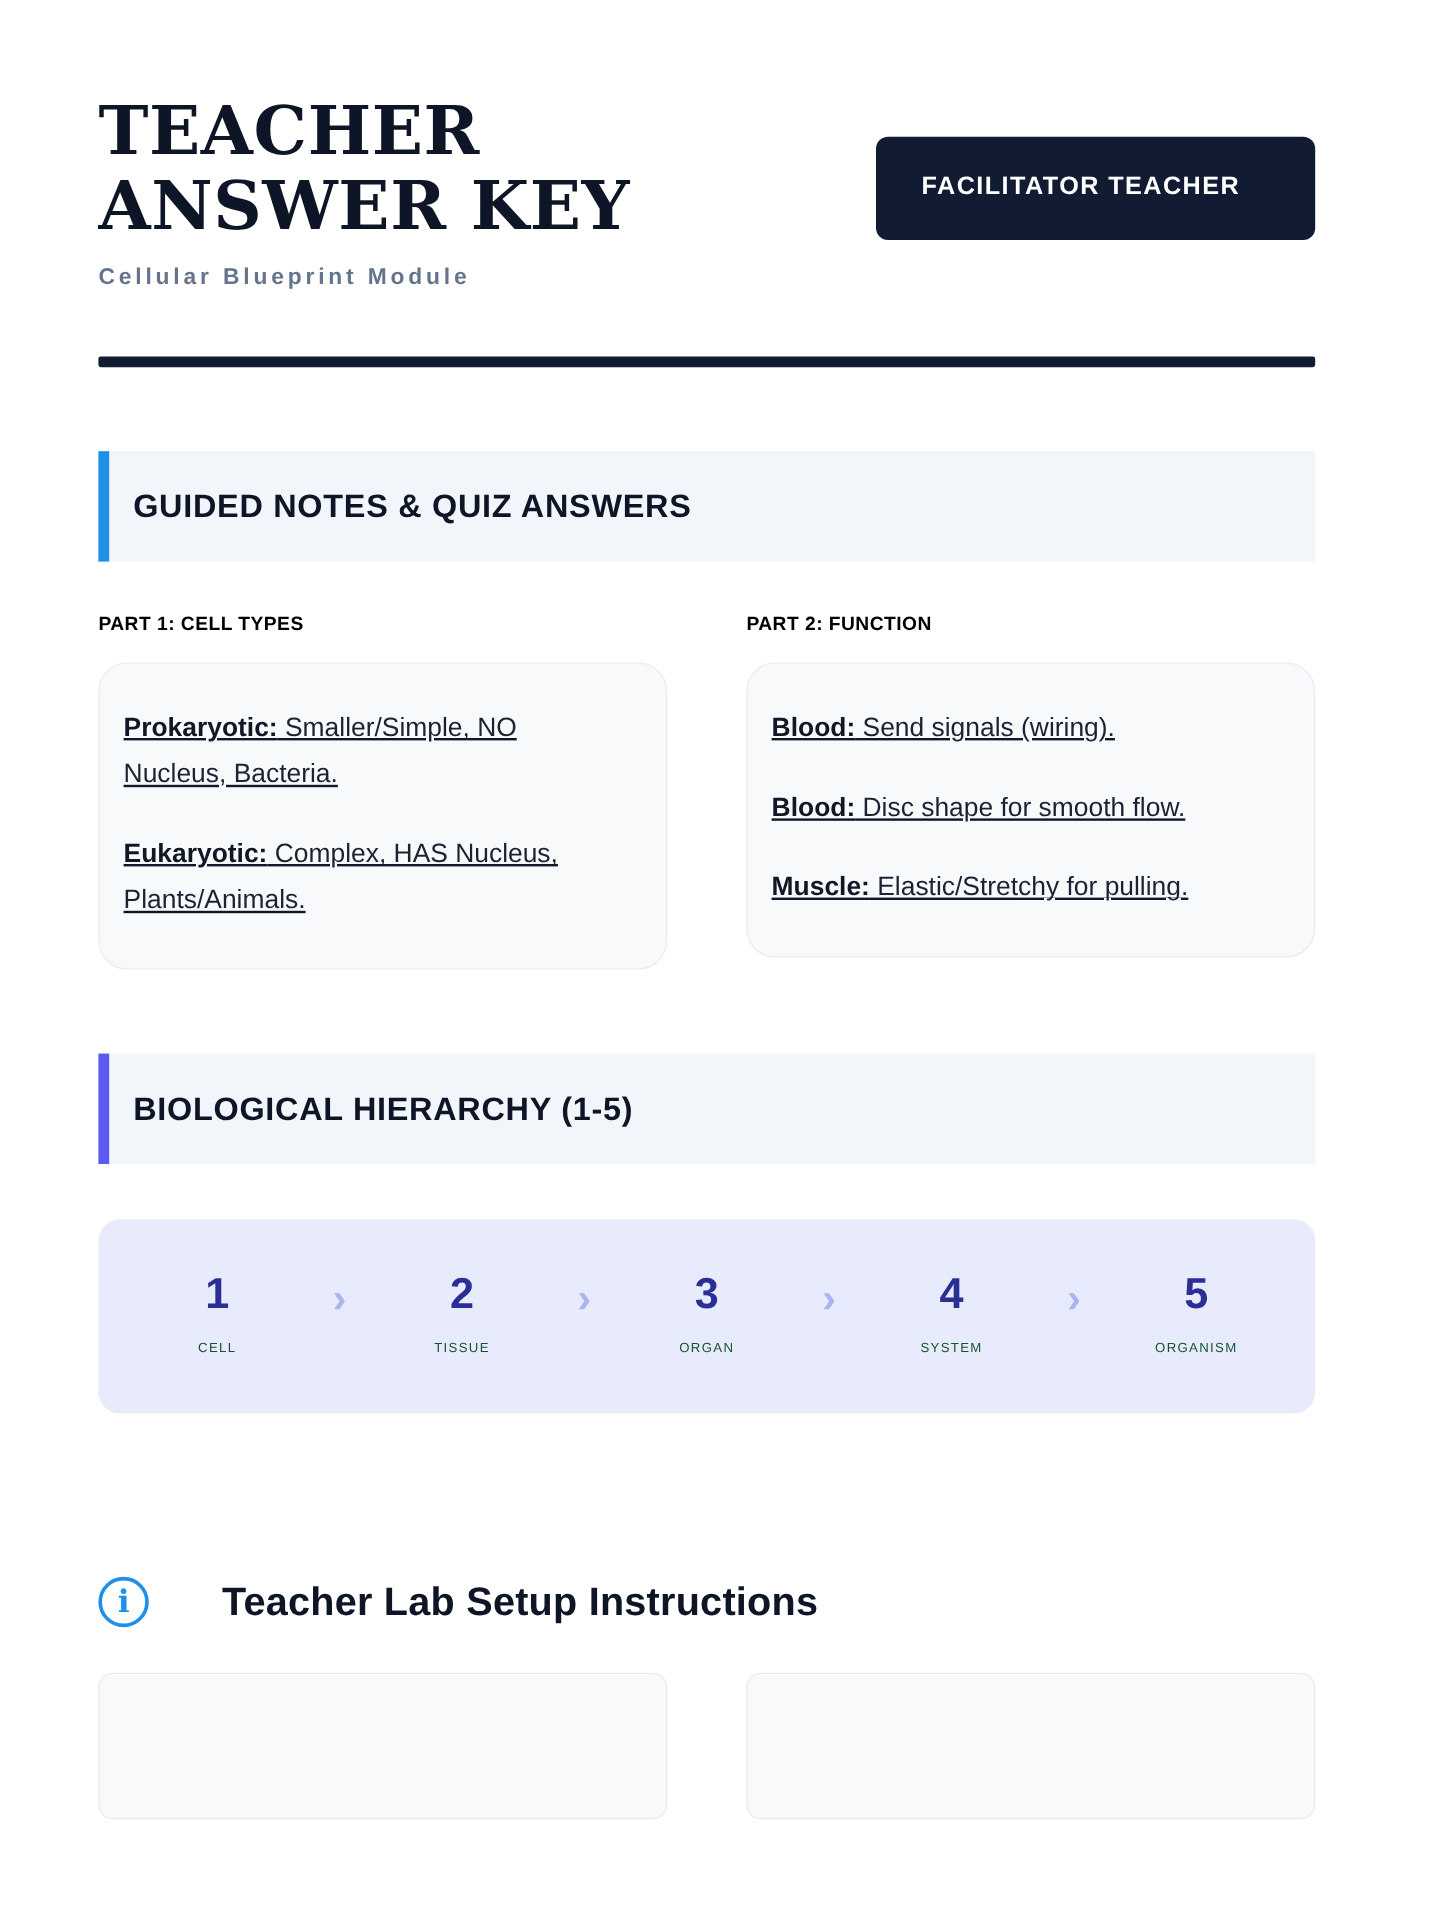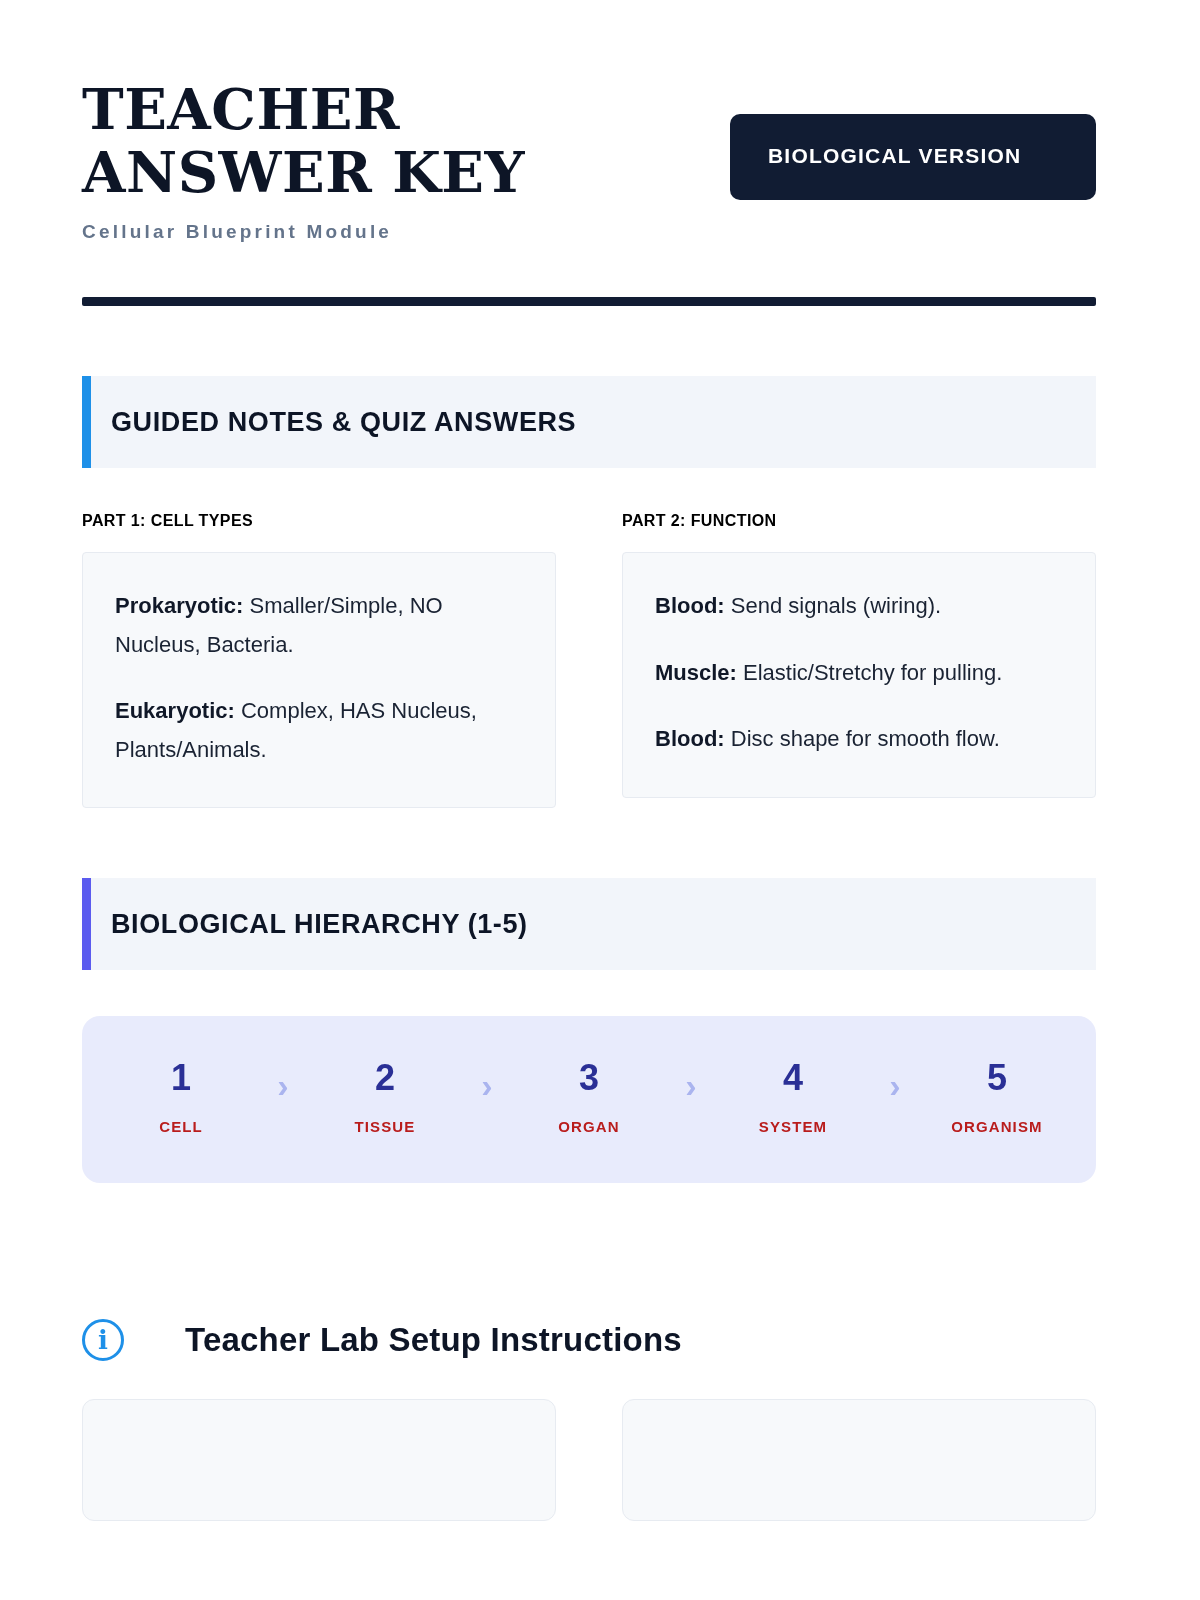--- a/index.html
+++ b/index.html
@@ -213,7 +213,7 @@
       <h1 class="doc-title">TEACHER ANSWER KEY</h1>
       <div class="doc-subtitle">Cellular Blueprint Module</div>
     </div>
-    <div class="version-badge">BIOLOGICAL VERSION</div>
+    <div class="version-badge">FACILITATOR TEACHER</div>
   </div>
 
   <div class="rule"></div>

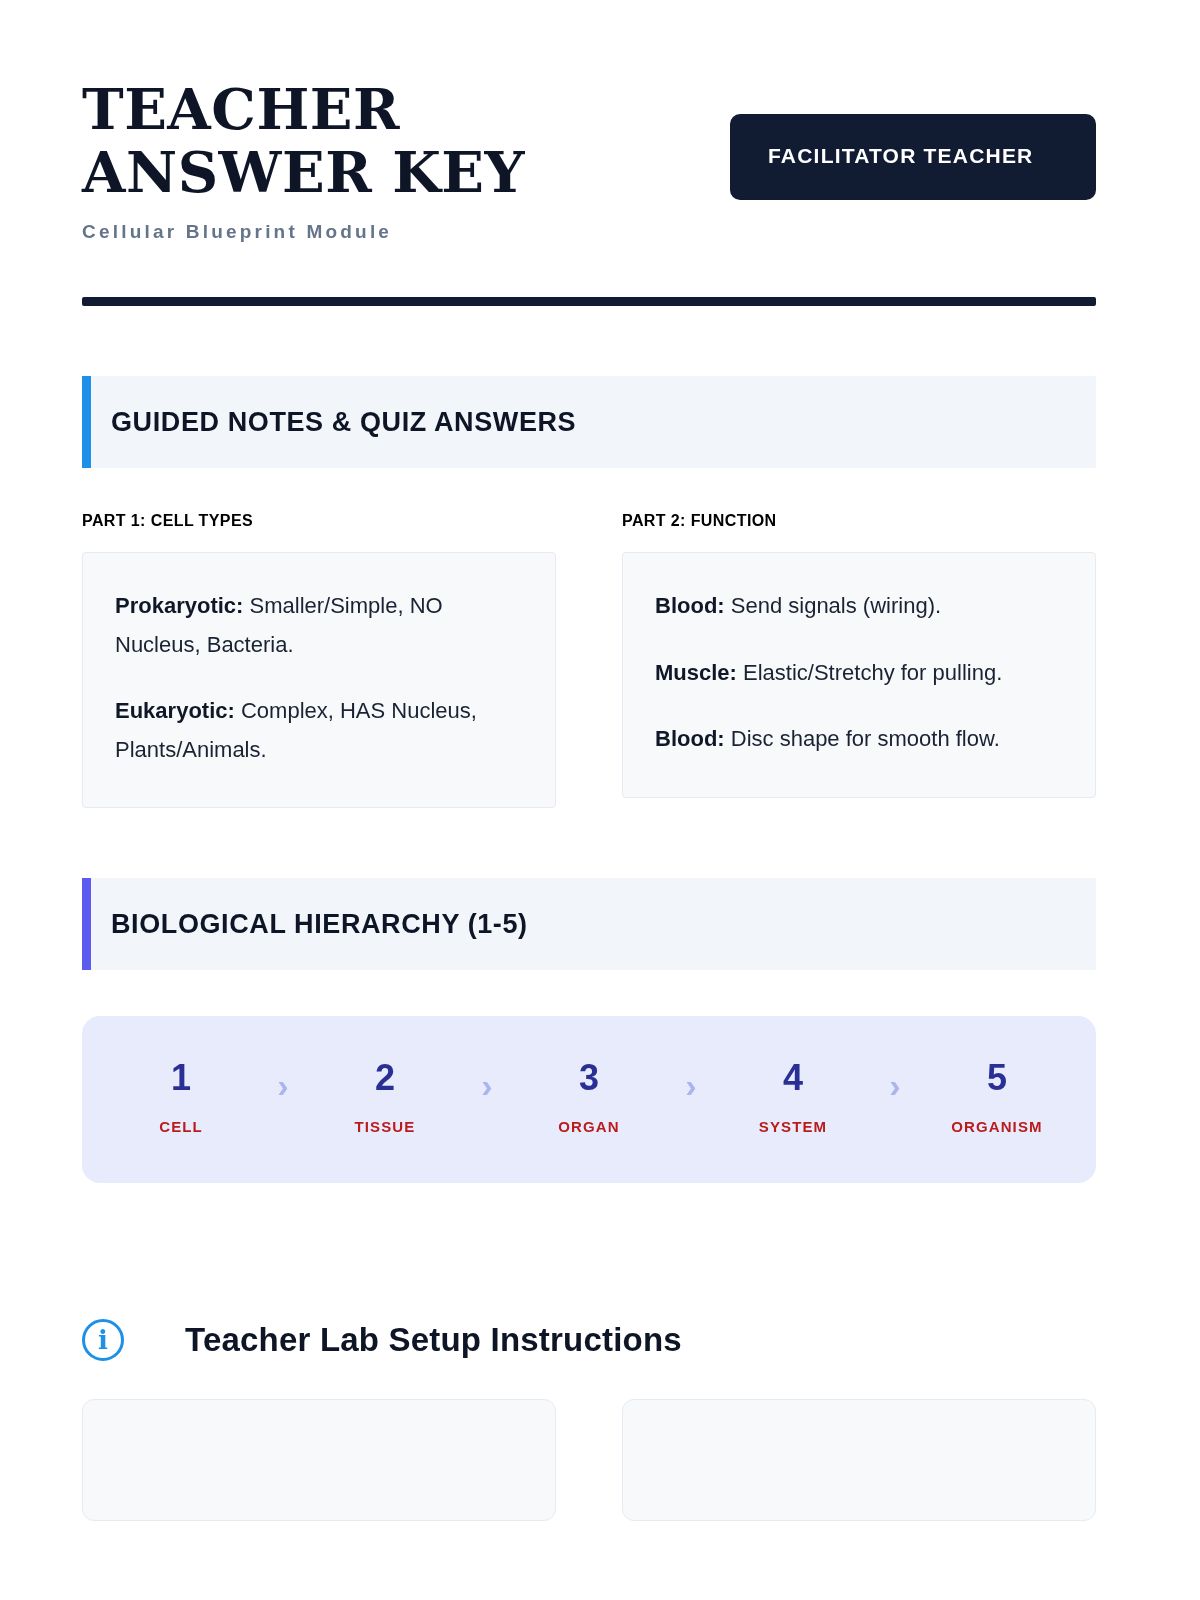--- a/index.html
+++ b/index.html
@@ -107,8 +107,9 @@
   .answer-card {
     background: #f7f9fb;
     border: 1px solid #e7ebf1;
-    border-radius: 4px;
-    padding: 34px 38px 38px 32px;
+    border-radius: 24px;
+    padding: 34px 38px 38px 20px;
+    text-decoration: underline;
   }
   .answer-line {
     font-size: 22px;

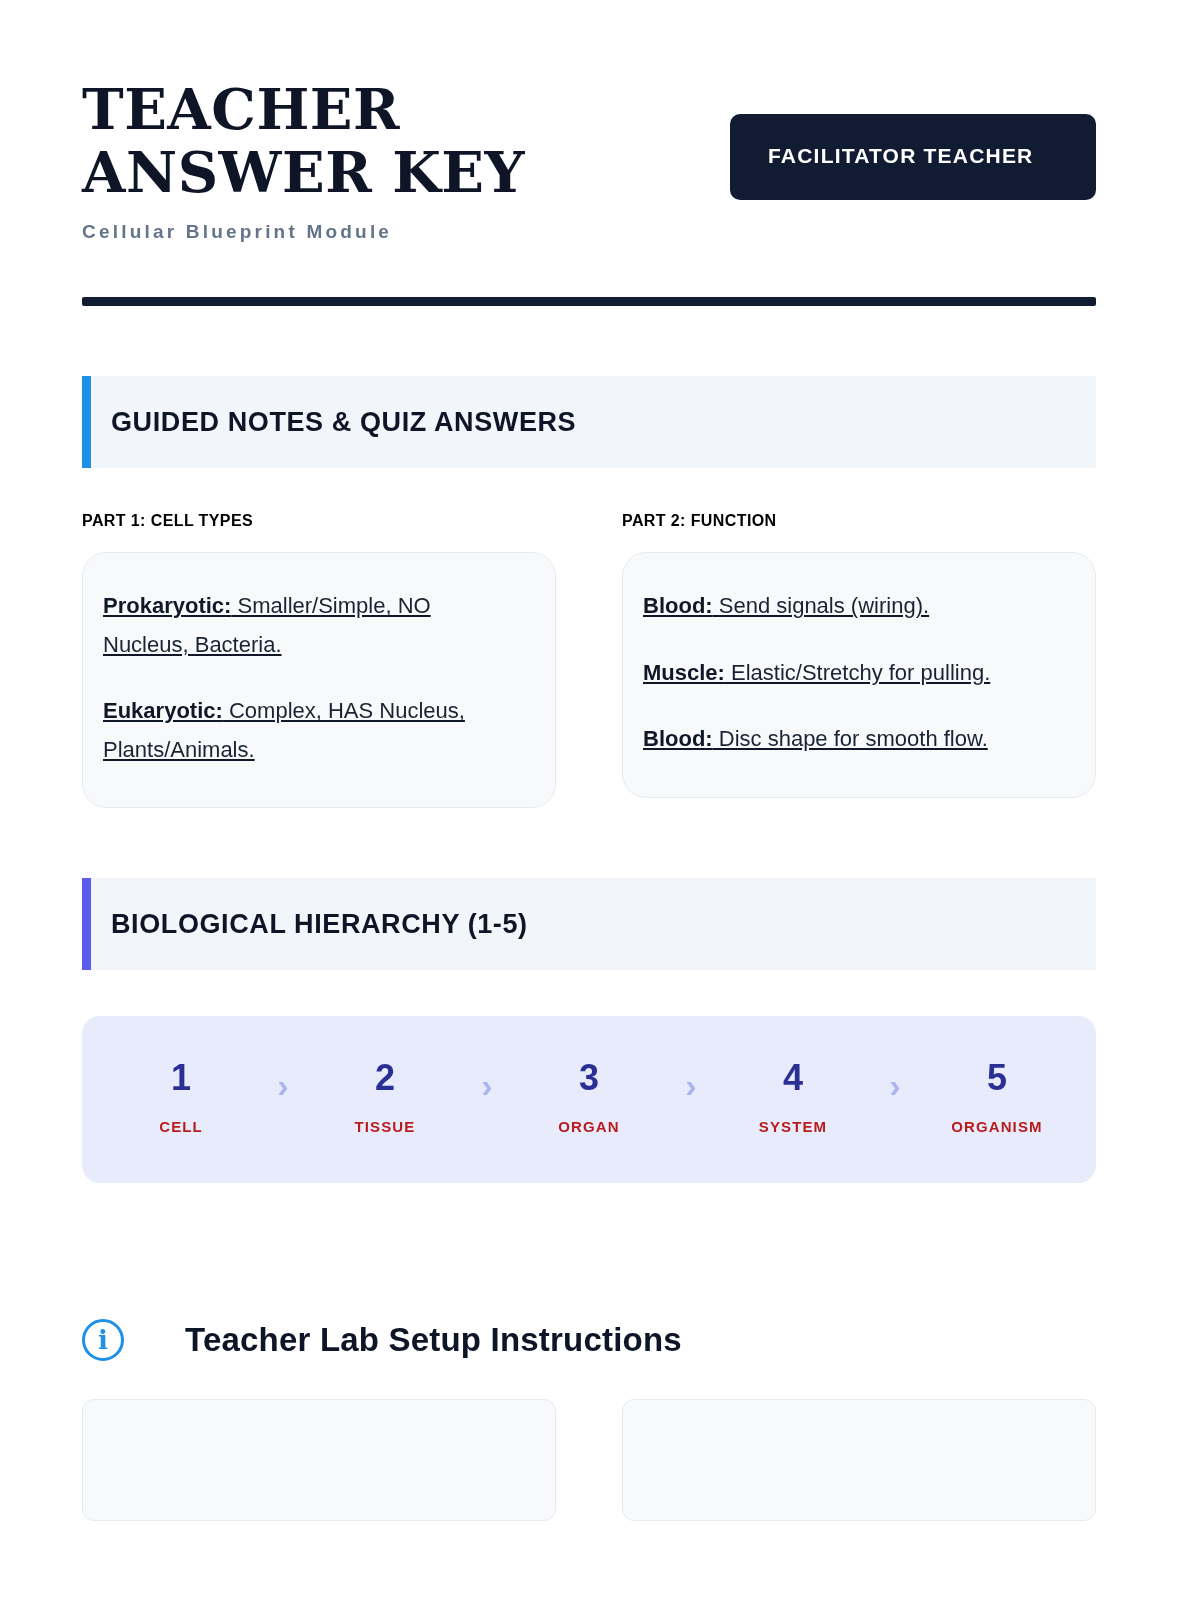--- a/index.html
+++ b/index.html
@@ -243,10 +243,10 @@
           <b>Blood:</b><span> Send signals (wiring).</span>
         </p>
         <p class="answer-line">
+          <b>Blood:</b><span> Disc shape for smooth flow.</span>
+        </p>
+        <p class="answer-line">
           <b>Muscle:</b><span> Elastic/Stretchy for pulling.</span>
-        </p>
-        <p class="answer-line">
-          <b>Blood:</b><span> Disc shape for smooth flow.</span>
         </p>
       </div>
     </div>

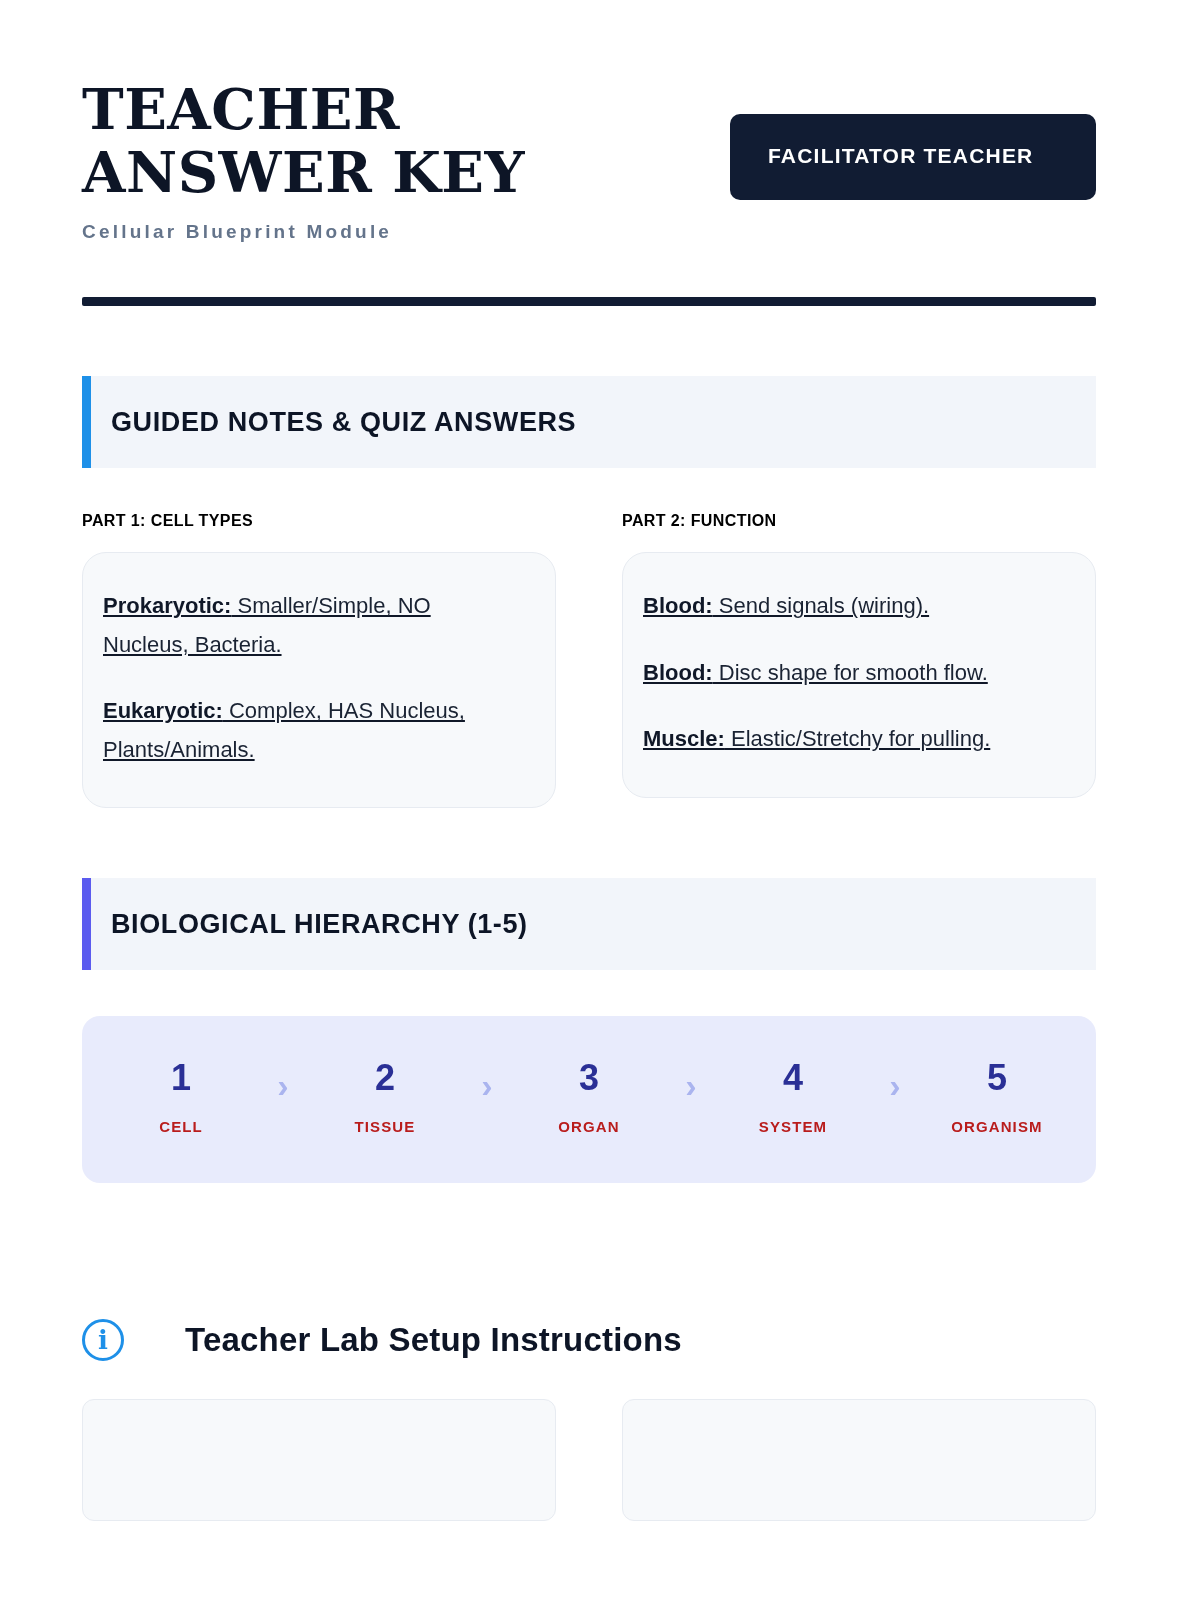--- a/index.html
+++ b/index.html
@@ -149,10 +149,10 @@
   }
   .hier-label {
     margin-top: 22px;
-    font-size: 15px;
-    font-weight: bold;
+    font-size: 11px;
+    font-weight: normal;
     letter-spacing: 1.1px;
-    color: #b91c1c;
+    color: #14532d;
   }
   .hier-arrow {
     color: #aab4ef;

